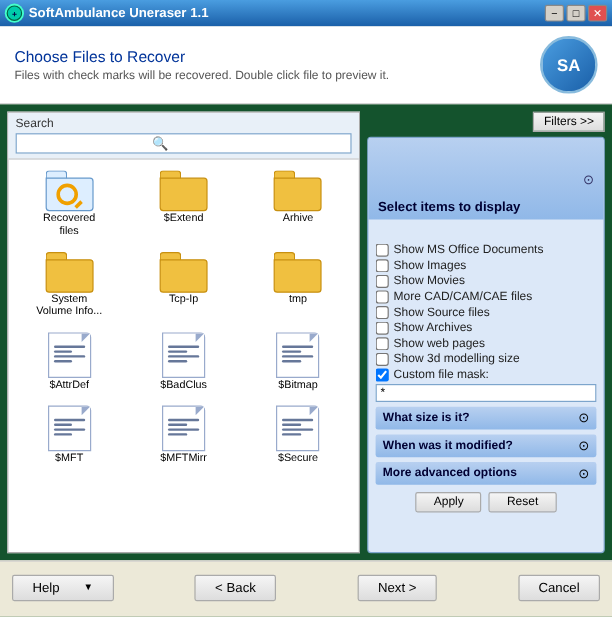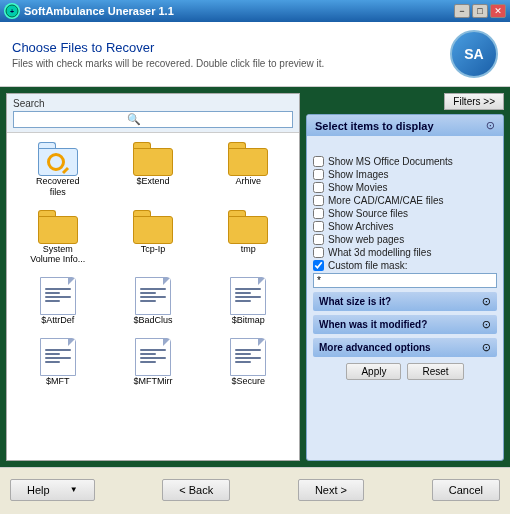--- a/index.html
+++ b/index.html
@@ -281,6 +281,7 @@
       font-size: 11px;
       font-weight: bold;
       color: #003;
+      margin-top: 48px;
     }
     .collapse-btn {
       cursor: pointer;

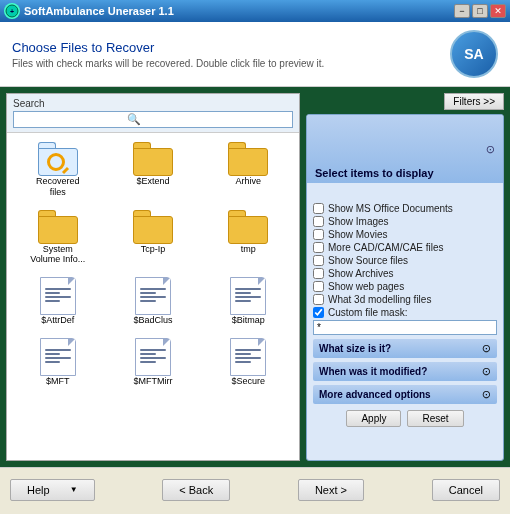--- a/index.html
+++ b/index.html
@@ -567,7 +567,7 @@
             <span class="checkbox-label">Show web pages</span>
           </div><div class="checkbox-row">
             <input type="checkbox" style="">
-            <span class="checkbox-label">What 3d modelling files</span>
+            <span class="checkbox-label">Show 3d modelling size</span>
           </div><div class="checkbox-row">
             <input type="checkbox" checked="" style="">
             <span class="checkbox-label">Custom file mask:</span>

